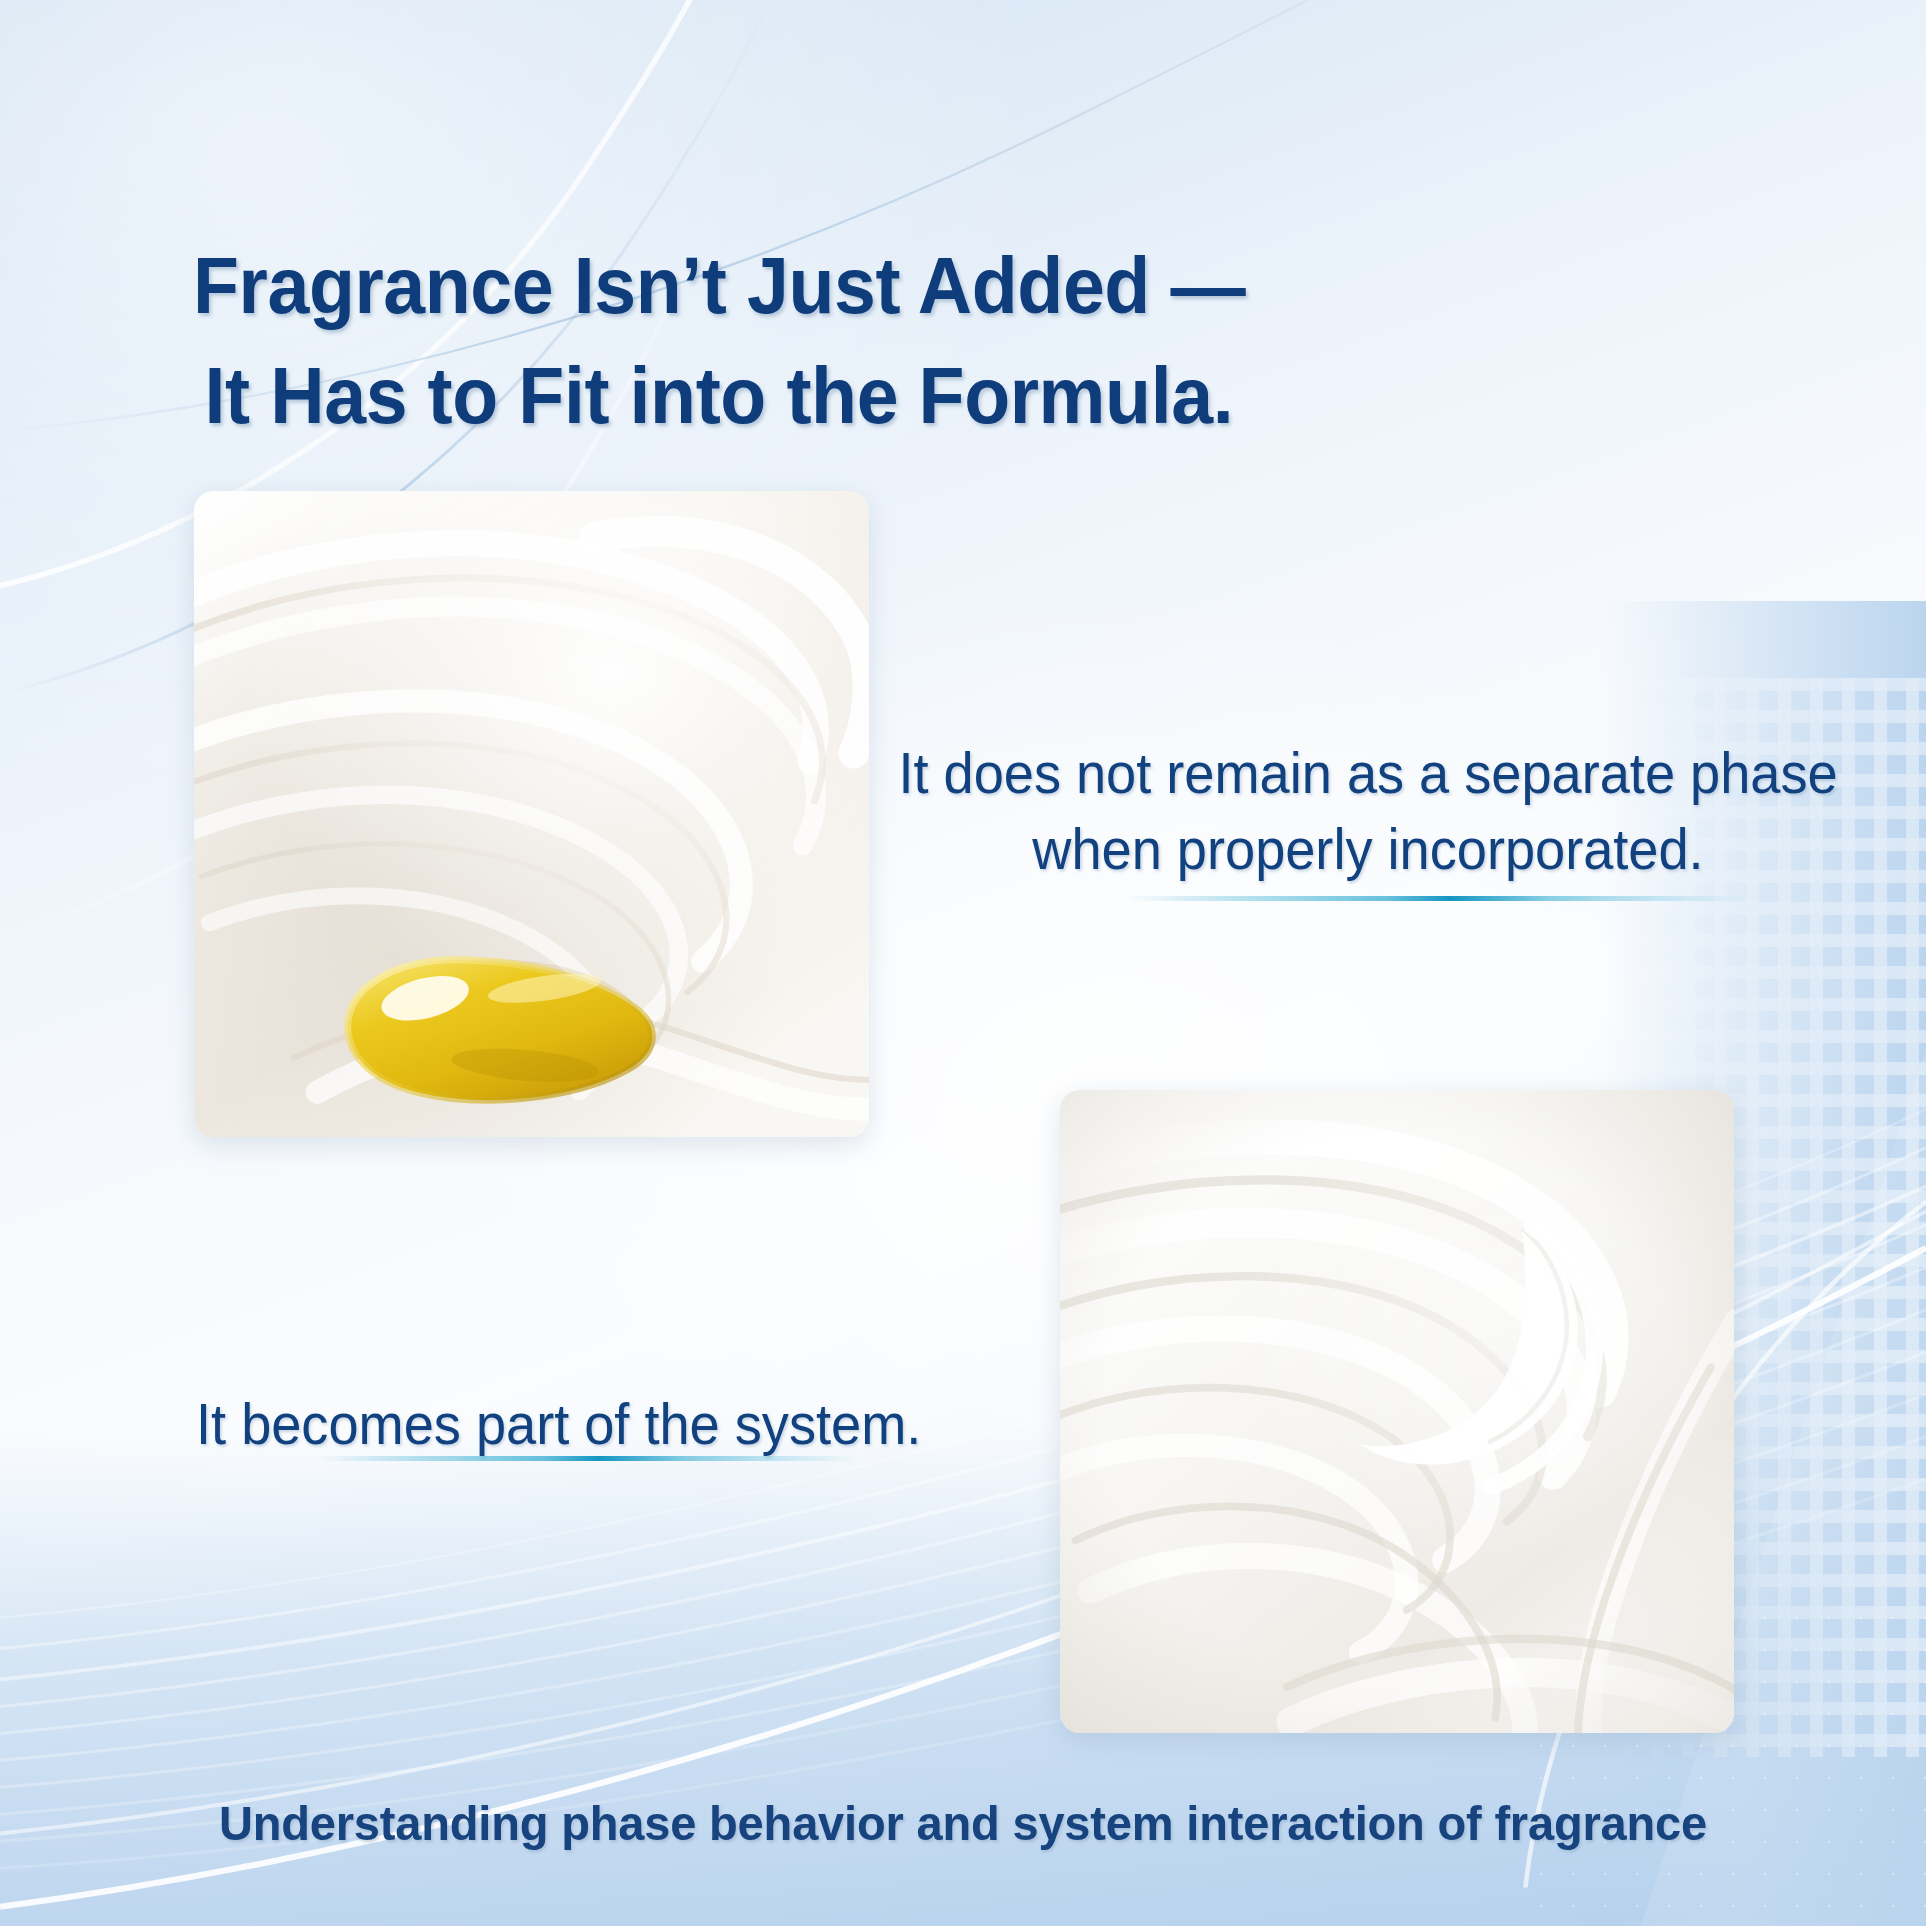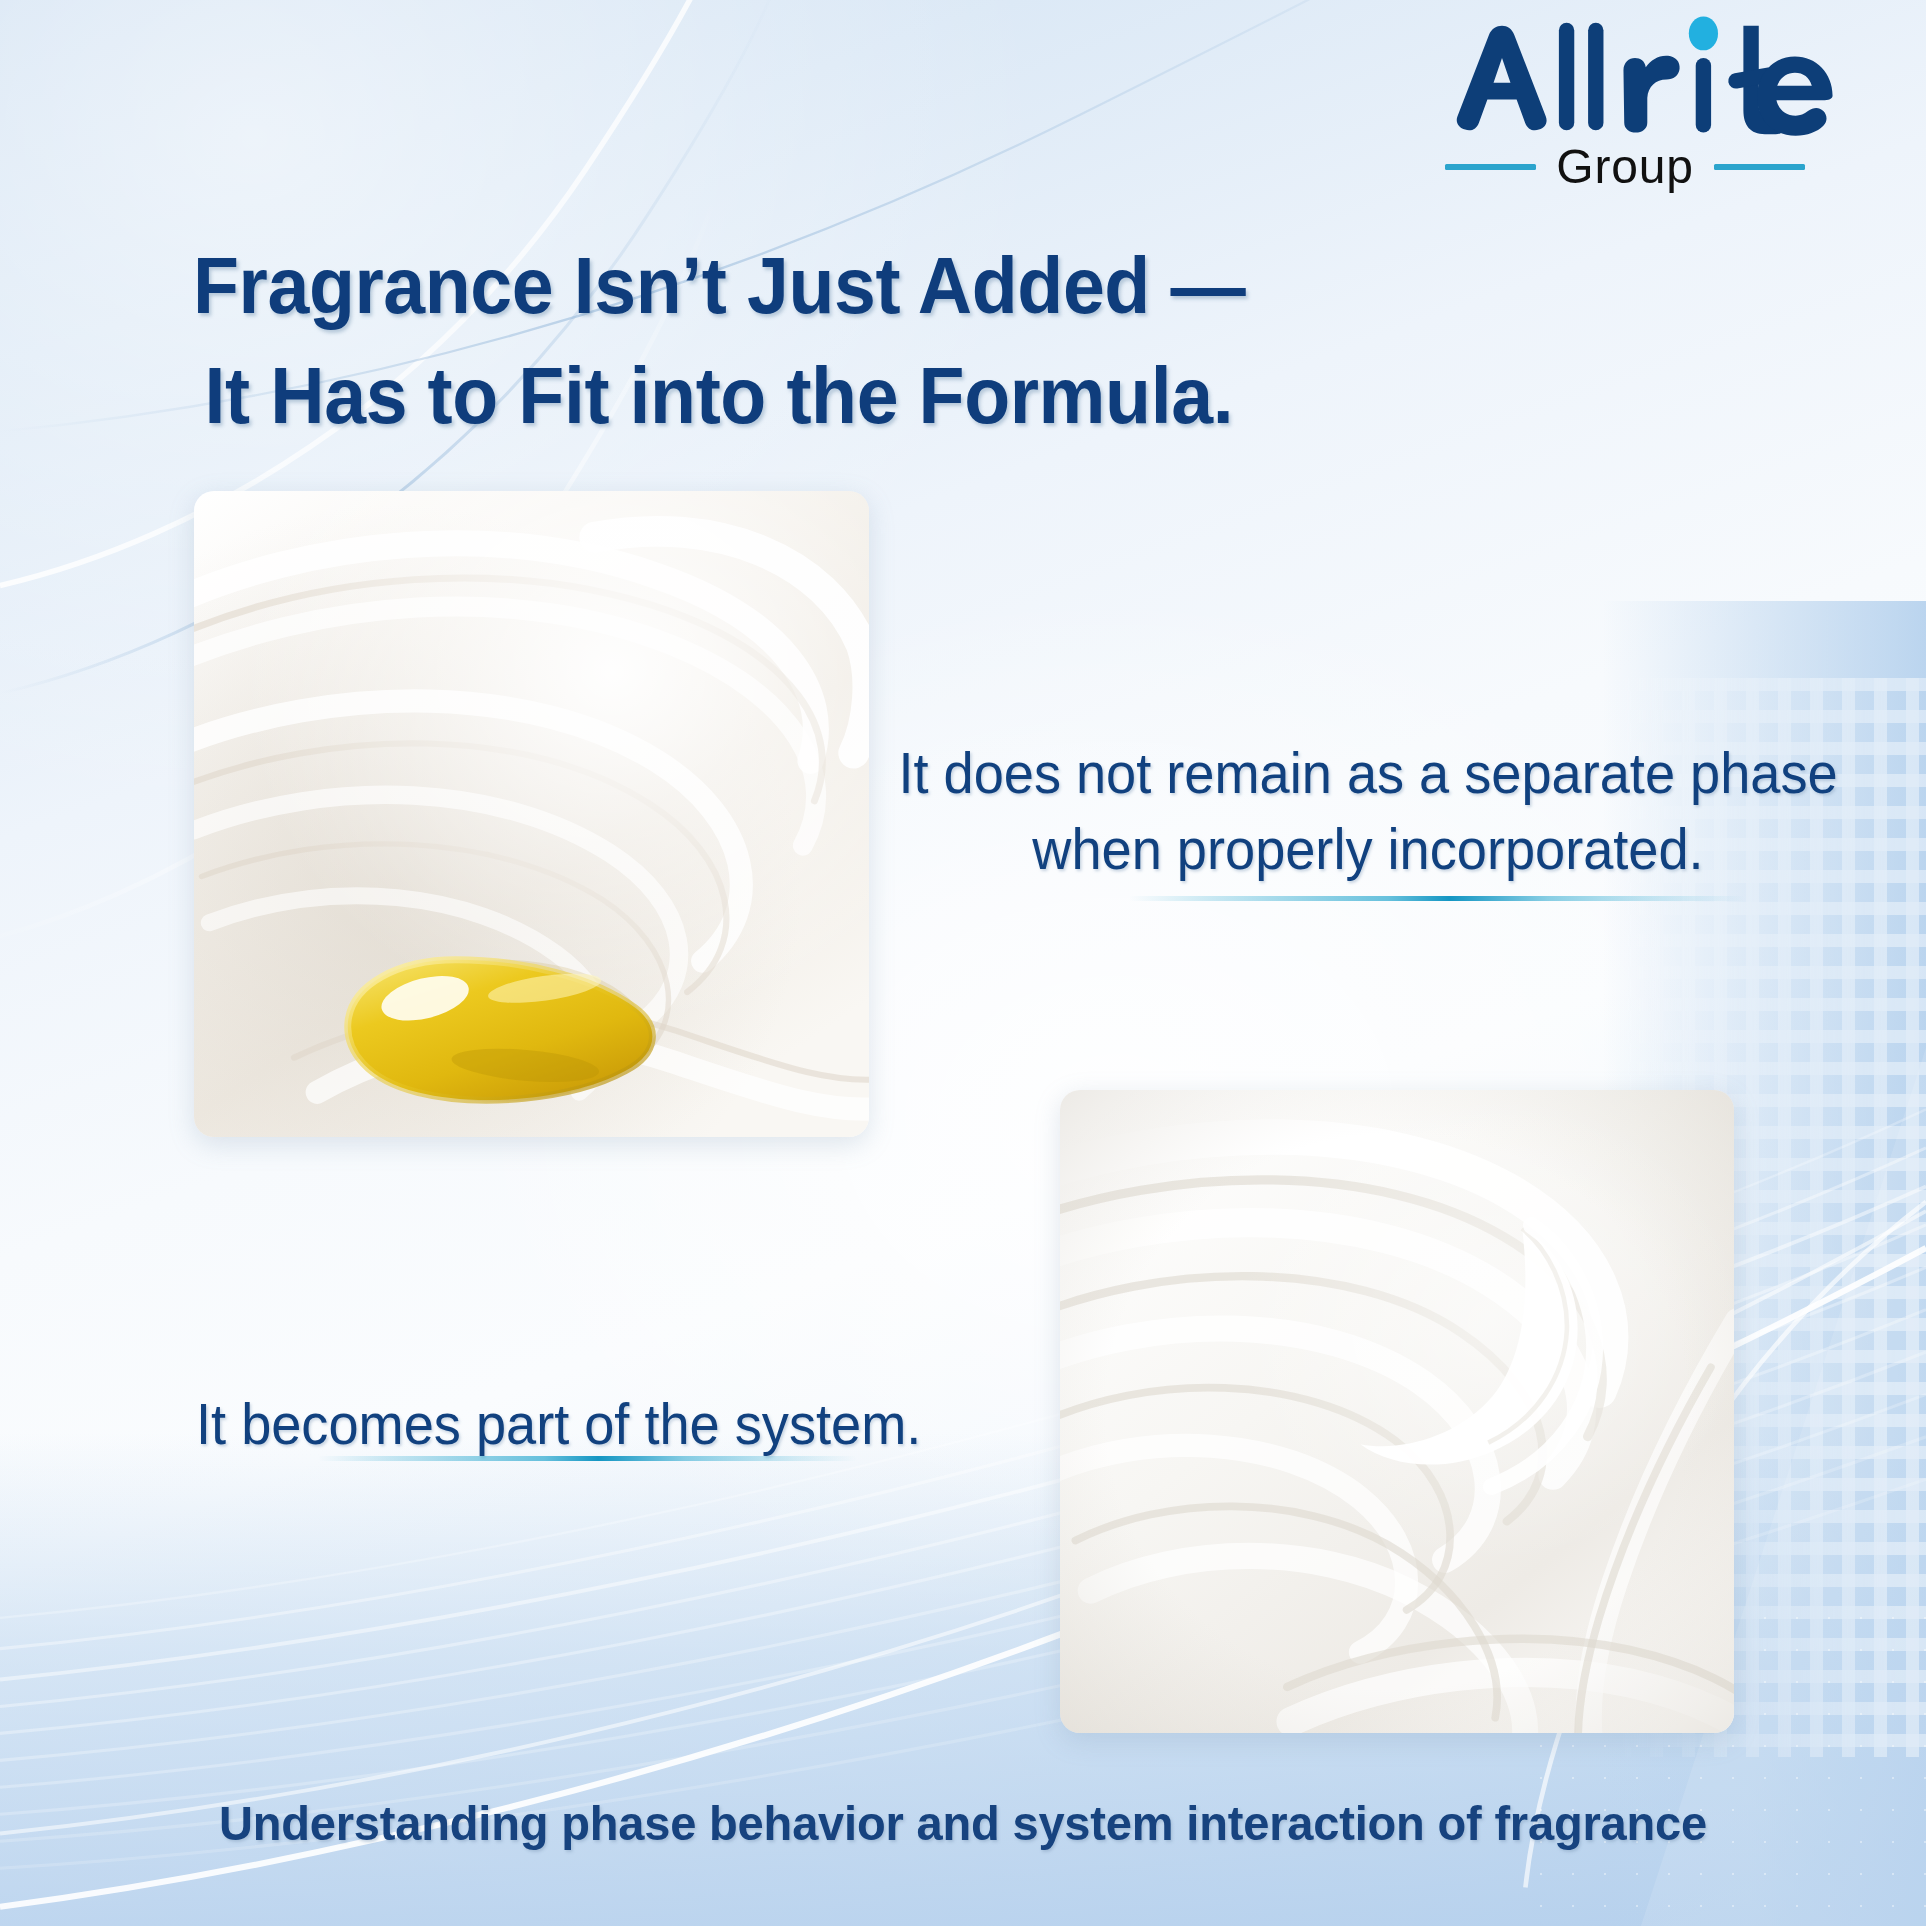--- a/index.html
+++ b/index.html
@@ -264,36 +264,6 @@
     </svg>
   </div>
 
-  <div class="logo">
-    <div class="logo-word">
-      <svg width="416" height="123" viewBox="0 0 540 160">
-        <g fill="#0d3e78">
-
-          <path d="M52 132 L93 26 C96 18 103 14 110 14 C117 14 123 18 126 26 L167 132 C170 140 166 147 158 149 C150 152 143 148 140 140 L129 110 L91 110 L80 140 C77 148 70 152 62 149 C54 147 49 140 52 132 Z M99 88 L121 88 L110 56 Z"></path>
-
-          <rect x="184" y="10" width="20" height="140" rx="10"></rect>
-
-          <rect x="222" y="10" width="20" height="140" rx="10"></rect>
-
-          <path d="M268 72 C268 62 275 56 283 56 C290 56 296 60 297 68 C304 58 314 52 326 53 C336 54 342 61 341 70 C340 79 333 84 324 84 C310 84 300 93 299 108 L299 140 C299 148 292 153 284 153 C276 153 269 148 269 140 Z"></path>
-
-          <rect x="362" y="56" width="20" height="97" rx="10"></rect>
-
-          <path d="M424 14 L444 14 L444 118 C444 126 449 130 457 130 L466 130 C474 130 479 135 479 143 C479 151 474 155 466 155 L452 155 C433 155 424 144 424 124 Z"></path>
-          <rect x="404" y="72" width="62" height="20" rx="10" transform="rotate(-10 435 82)"></rect>
-
-          <path d="M540 105 C540 76 519 54 491 54 C463 54 442 77 442 107 C442 137 463 157 492 157 C507 157 520 152 528 144 C534 138 533 130 528 125 C522 119 515 120 508 125 C503 129 498 131 492 131 C479 131 470 123 467 111 L527 111 C535 111 540 109 540 105 Z M468 92 C472 81 481 75 491 75 C502 75 510 81 513 92 Z"></path>
-        </g>
-
-        <ellipse cx="372" cy="24" rx="19" ry="22" fill="#22b0e0"></ellipse>
-      </svg>
-    </div>
-    <div class="logo-sub">
-      <span class="logo-rule"></span>
-      <span class="logo-sub-text">Group</span>
-      <span class="logo-rule"></span>
-    </div>
-  </div>
 
   <div class="headline">
     <div class="headline-line-1">Fragrance Isn’t Just Added —</div>

